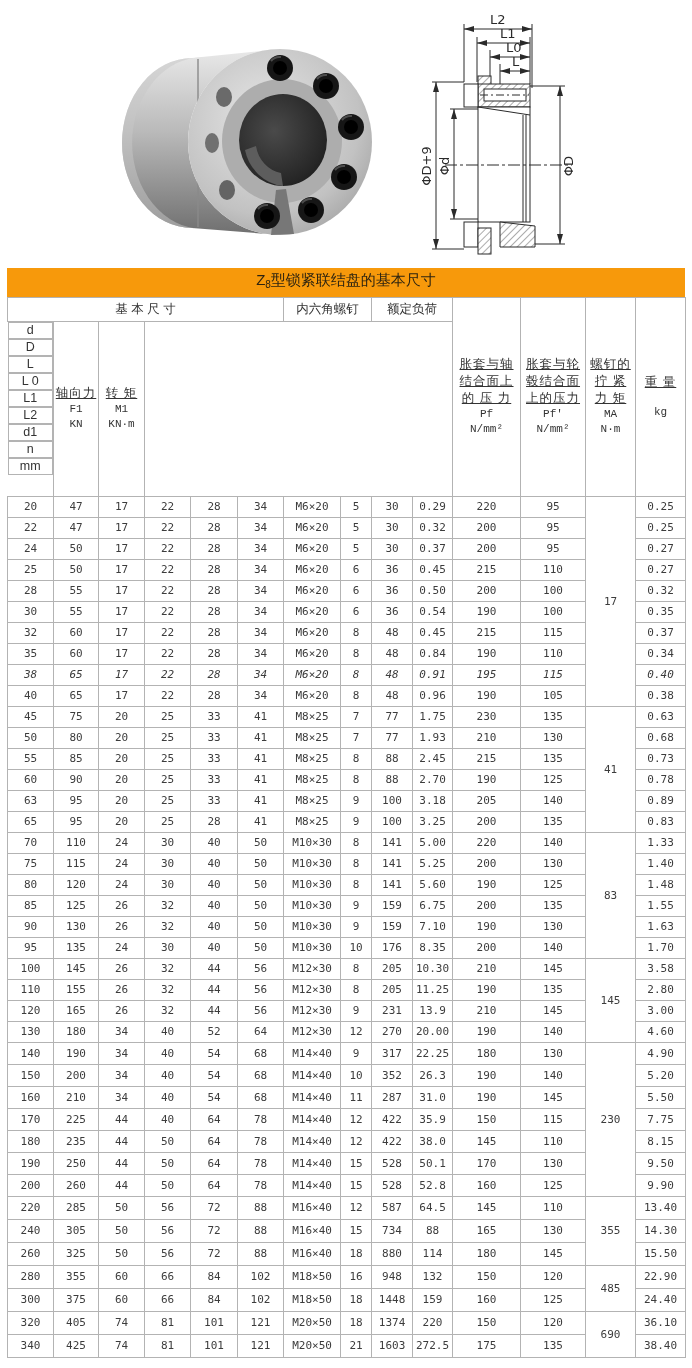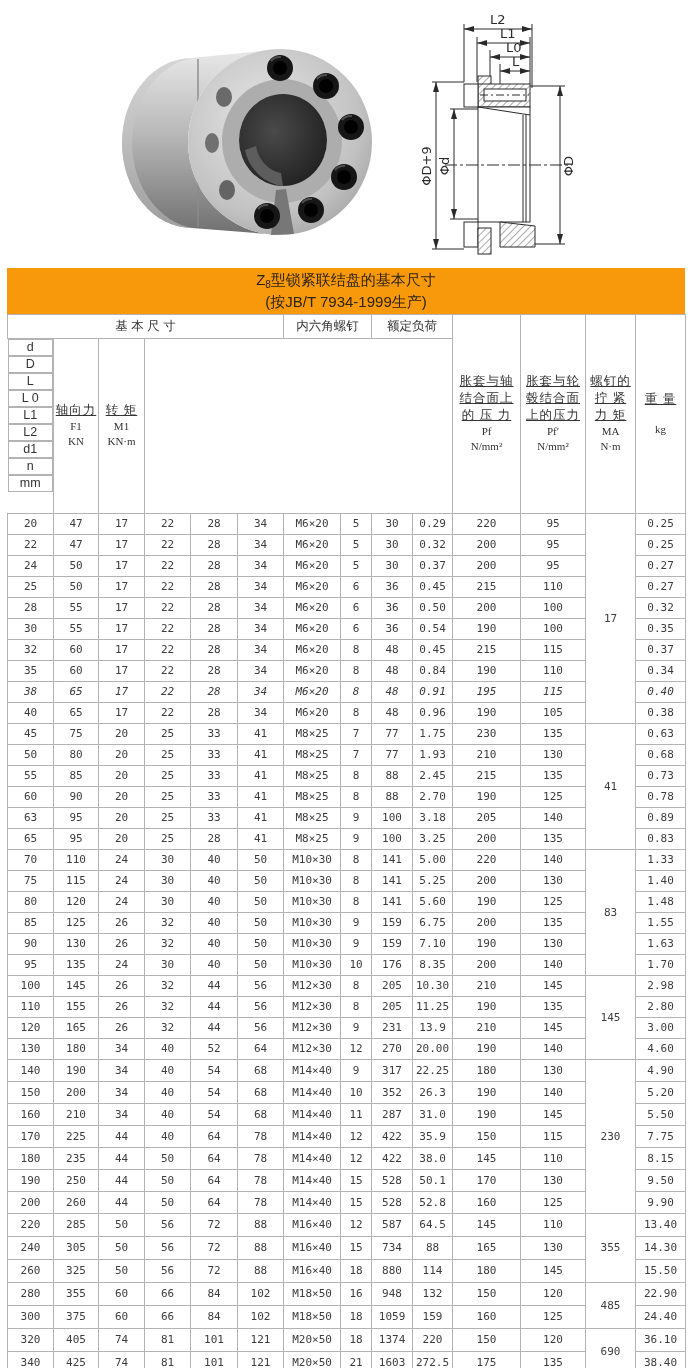--- a/index.html
+++ b/index.html
@@ -173,7 +173,6 @@
 
 <div class="title-bar">
   <div><span>Z</span><span class="sub">8</span><span>型锁紧联结盘的基本尺寸</span></div>
-  <div>(按JB/T 7934-1999生产)</div>
 </div>
 
 <table class="spec">

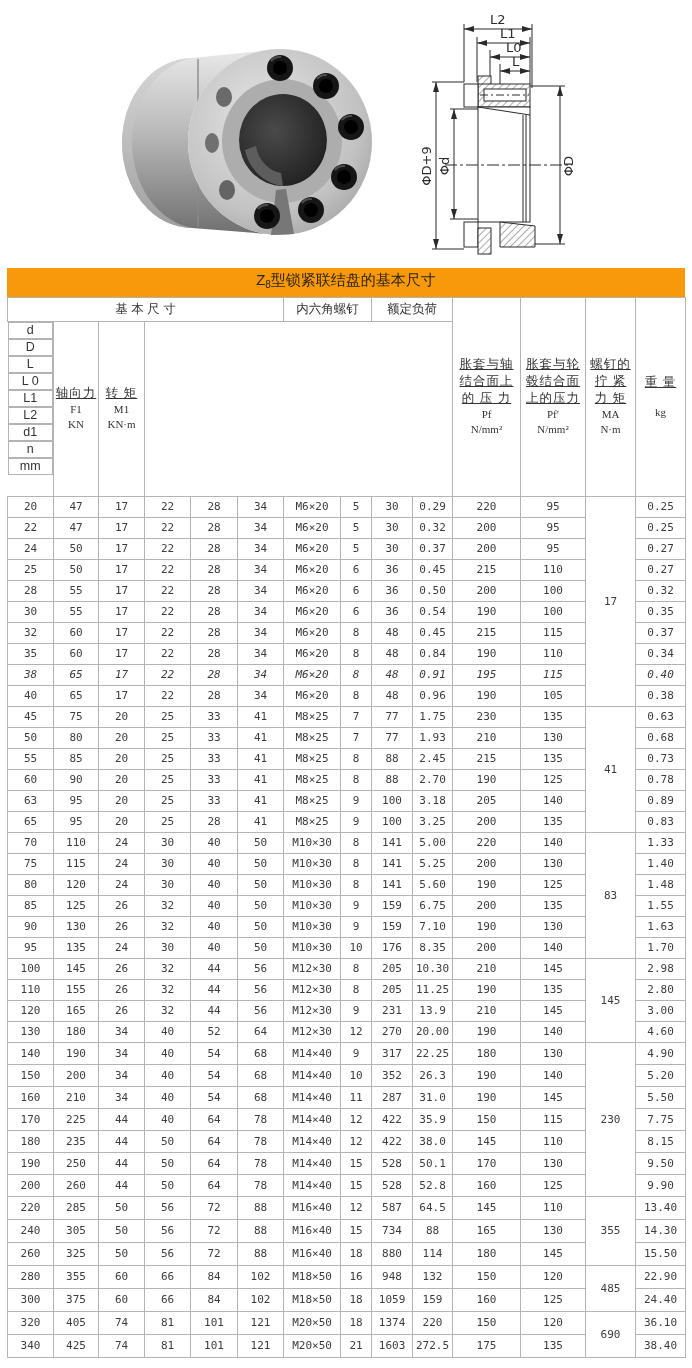--- a/index.html
+++ b/index.html
@@ -33,7 +33,7 @@
     font-family:"Liberation Sans","DejaVu Sans",sans-serif;
     font-size:12.5px;color:#333;
   }
-  thead .sym{font-family:Liberation Serif, serif;font-size:11px;display:block;line-height:15px;}
+  thead .sym{font-family:Liberation Mono, monospace;font-size:11px;display:block;line-height:15px;}
   thead .cn{display:block;line-height:17px;letter-spacing:1px;text-decoration:underline;}
   tr.gs td{border-top-color:#9a9a9a;}
   td.ma-cell{font-size:11px;}

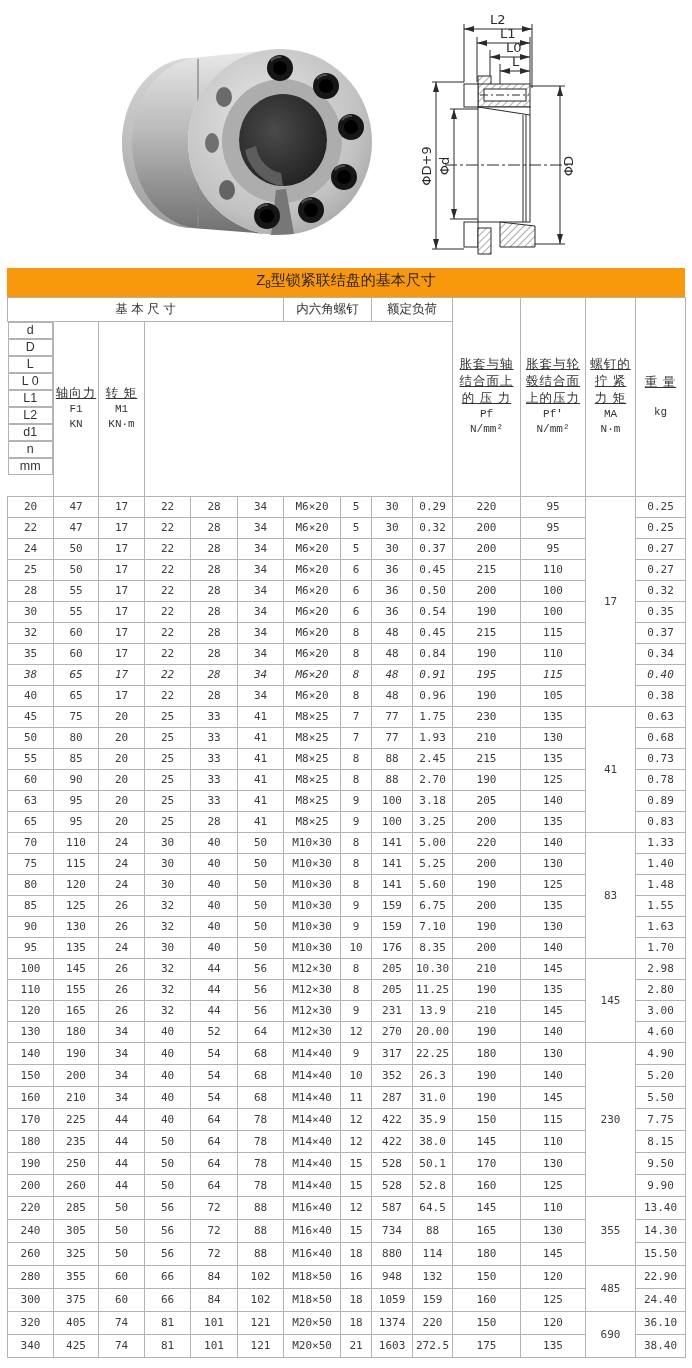--- a/index.html
+++ b/index.html
@@ -595,7 +595,7 @@
         <td>210</td>
         <td>145</td>
         <td rowspan="4" class="ma-cell">145</td>
-        <td>2.98</td>
+        <td>3.58</td>
       </tr>
       <tr style="height: 21px;">
         <td>110</td>

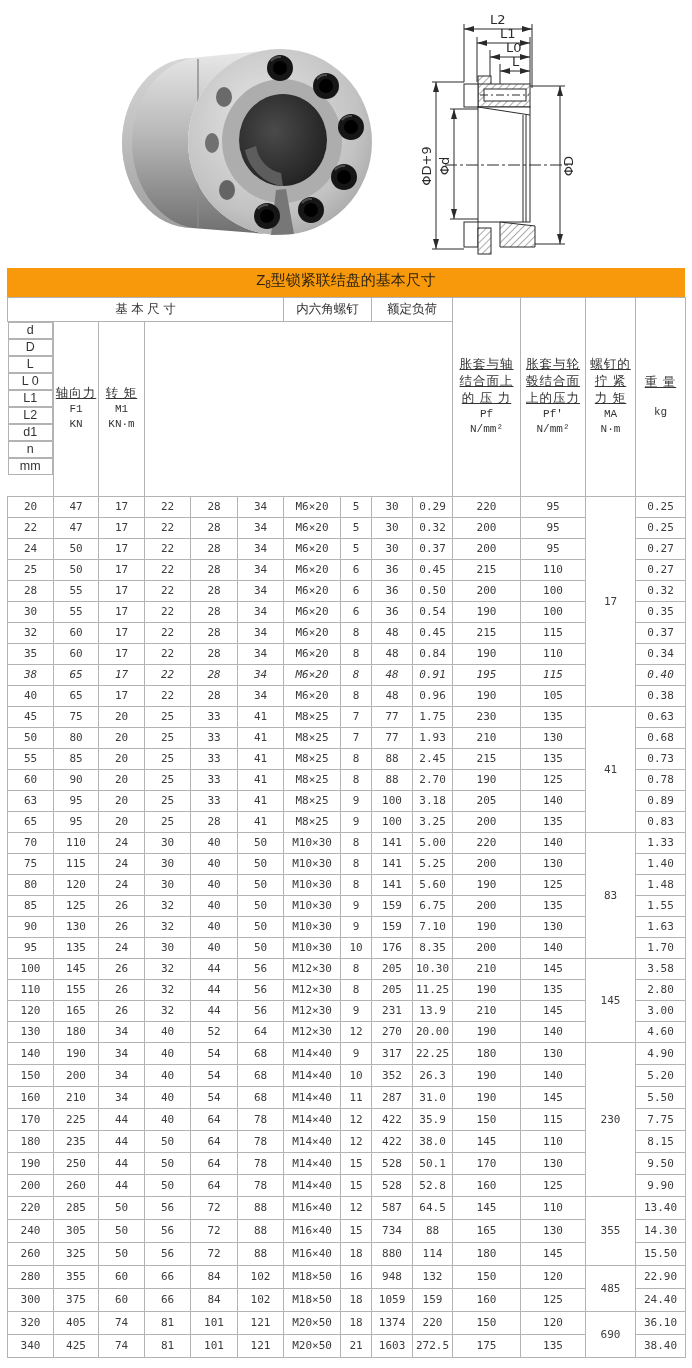--- a/index.html
+++ b/index.html
@@ -819,7 +819,7 @@
         <td>102</td>
         <td>M18×50</td>
         <td>18</td>
-        <td>1059</td>
+        <td>1448</td>
         <td>159</td>
         <td>160</td>
         <td>125</td>

